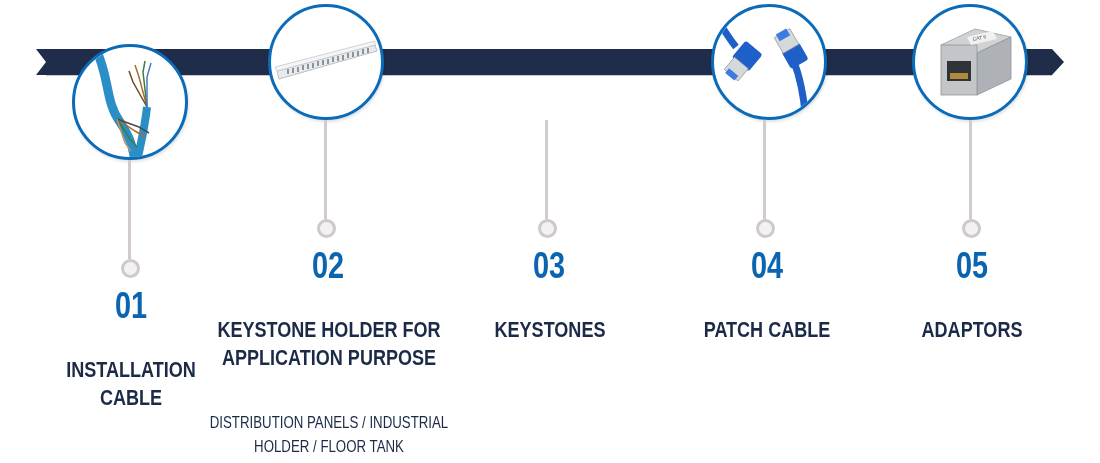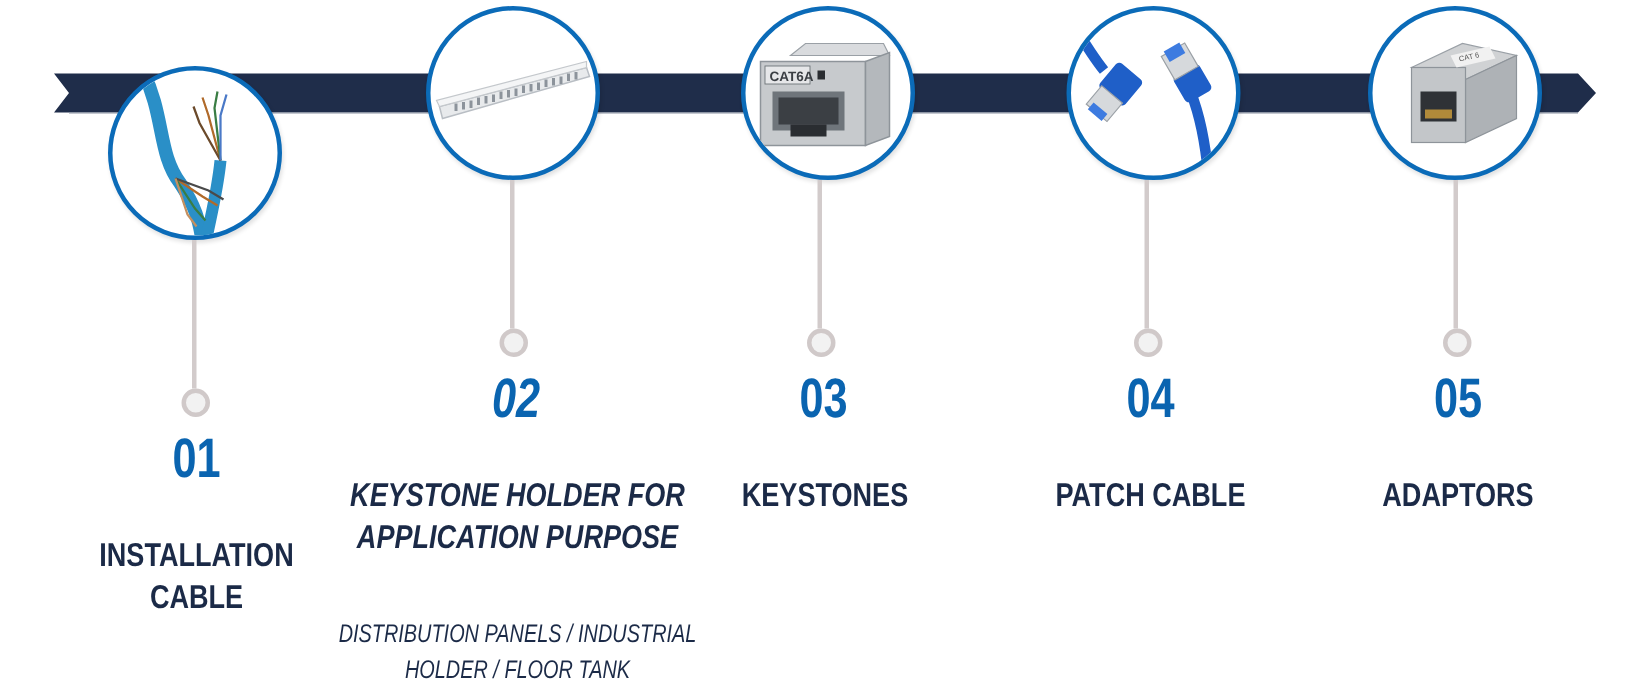--- a/index.html
+++ b/index.html
@@ -109,19 +109,6 @@
 </div>
 
 <div class="step" style="left:420px;">
-  <div class="photo-circle" style="left:74px;">
-    <svg viewBox="0 0 110 110">
-      <polygon points="30,30 40,22 92,22 96,30" fill="#d9dbde" stroke="#9aa0a6" stroke-width="0.8"></polygon>
-      <rect x="10" y="34" width="70" height="56" fill="#c7cacd" stroke="#8e949a" stroke-width="1"></rect>
-      <polygon points="80,34 96,28 96,84 80,90" fill="#b4b8bc" stroke="#8e949a" stroke-width="1"></polygon>
-      <rect x="13" y="37" width="30" height="12" fill="#e6e7e9" stroke="#6d7378" stroke-width="0.6"></rect>
-      <text x="16" y="47" font-family="Liberation Sans, sans-serif" font-weight="bold" font-size="9" fill="#3b3f44">CAT6A</text>
-      <rect x="48" y="40" width="5" height="6" fill="#2a2d31"></rect>
-      <rect x="18" y="54" width="48" height="26" fill="#6f757b"></rect>
-      <rect x="22" y="58" width="40" height="18" fill="#3b3f44"></rect>
-      <rect x="30" y="76" width="24" height="8" fill="#2a2d31"></rect>
-    </svg>
-  </div>
   <div class="connector" style="left:125px;"></div>
   <div class="node" style="left:118px;"></div>
   <div class="num" style="left:-1px;">03</div>

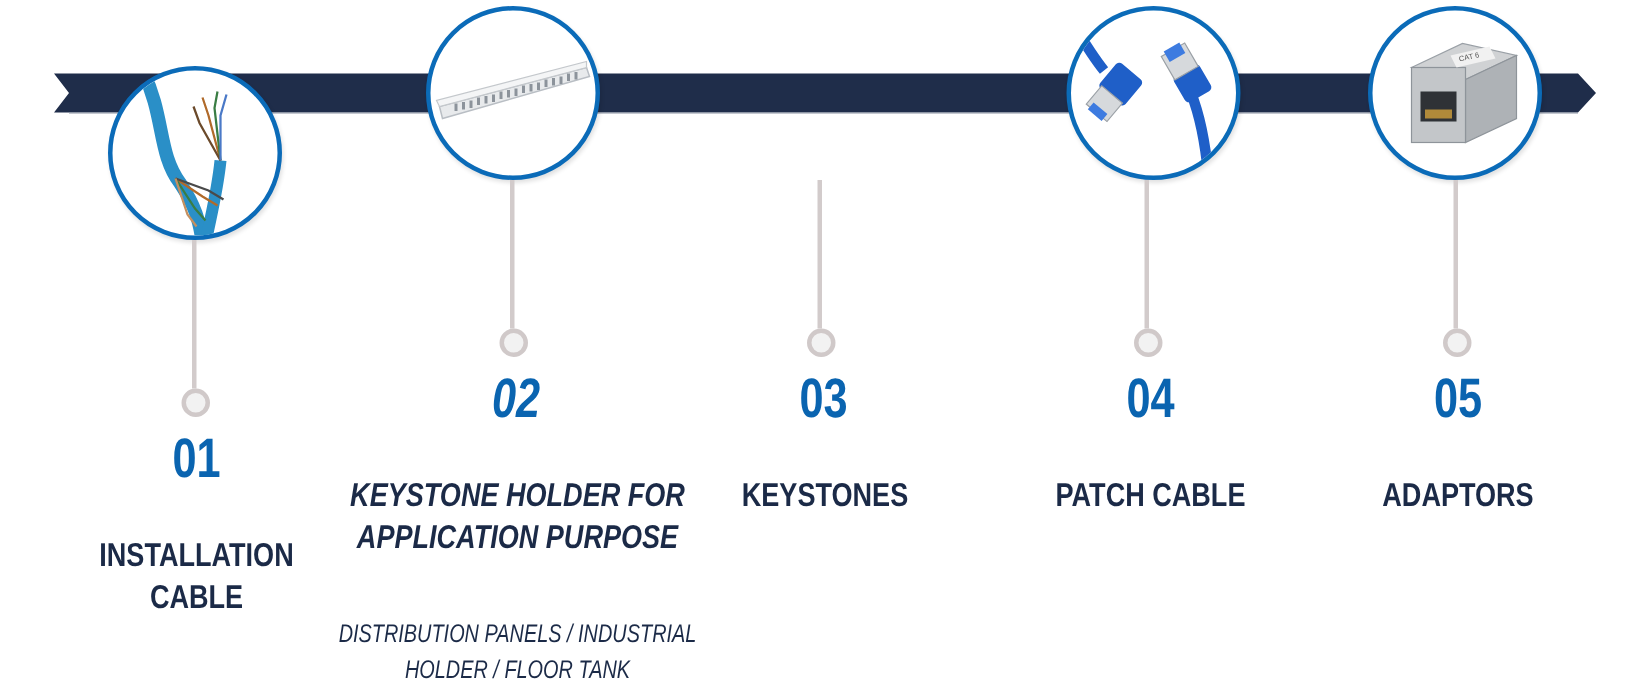--- a/index.html
+++ b/index.html
@@ -69,7 +69,7 @@
   </div>
 </div>
 
-<div class="step" style="left:215px;font-style:italic;">
+<div class="step" style="left:199px;">
   <div class="photo-circle" style="left:69px;">
     <svg viewBox="0 0 110 110">
       <polygon points="6,64 104,38 106,44 8,72" fill="#e8eaec" stroke="#b9bec4" stroke-width="1"></polygon>

